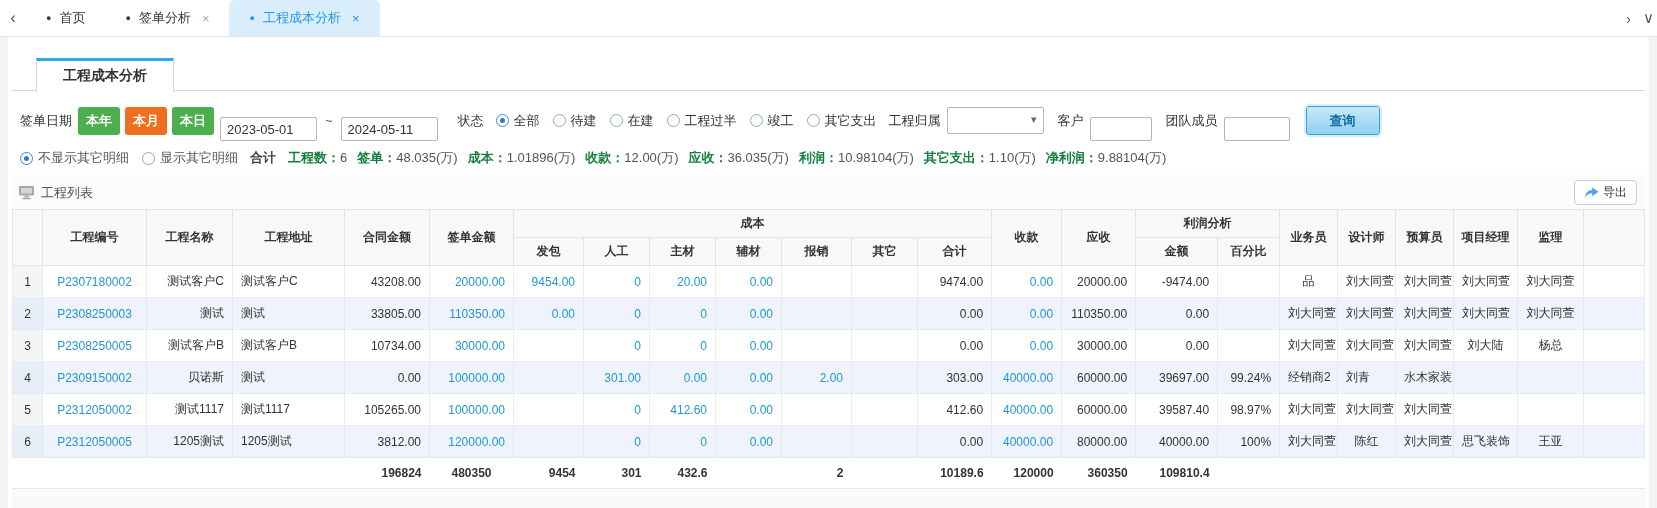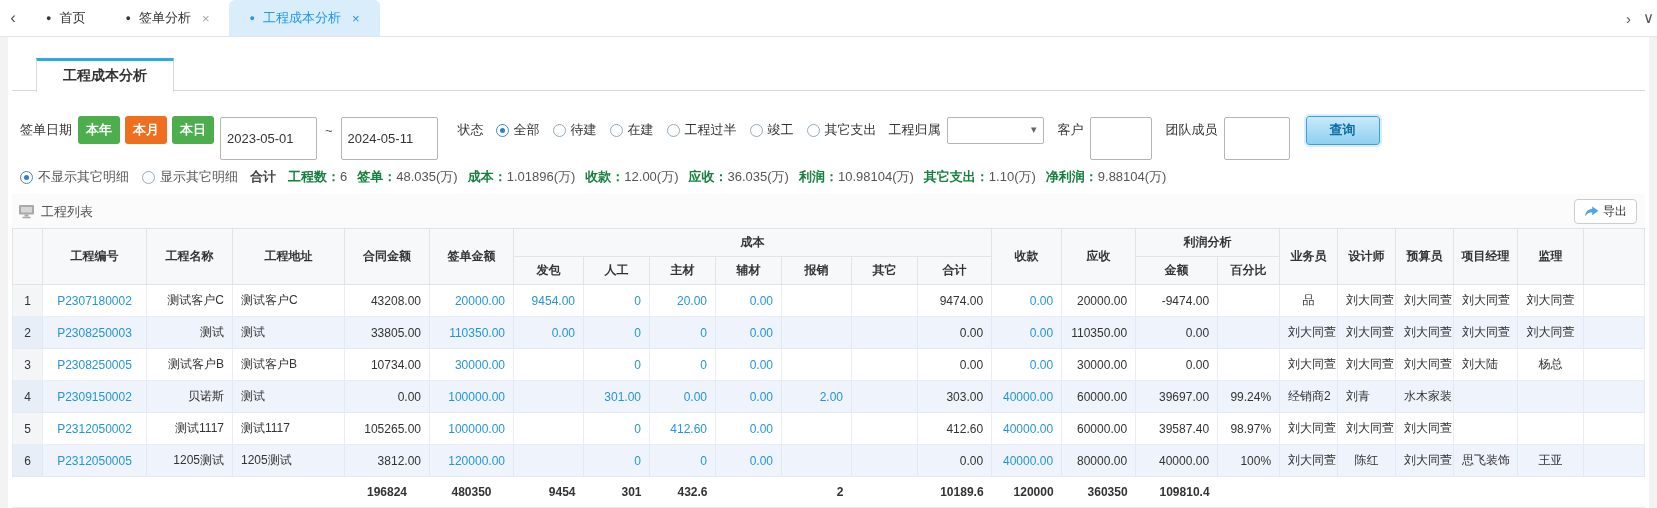--- a/index.html
+++ b/index.html
@@ -25,7 +25,7 @@
   .filter-row{display:flex;align-items:center;gap:6px;padding:9px 2px 5px 8px;white-space:nowrap;}
   .flabel{color:#333;}
   .qbtn{border:none;color:#fff;font-size:13px;font-weight:bold;padding:5px 8px;border-radius:3px;cursor:pointer;font-family:inherit;}
-  .tinput{border:1px solid #b5b5b5;height:43px;box-sizing:border-box;padding:0 6px;font-size:13px;color:#333;font-family:inherit;border-radius:2px;background:#fff;margin-top:17px;}
+  .tinput{border:1px solid #b5b5b5;height:24px;box-sizing:border-box;padding:0 6px;font-size:13px;color:#333;font-family:inherit;border-radius:2px;background:#fff;margin-top:17px;}
   .date{width:97px;}
   .tilde{color:#555;margin:0 2px;}
   .radio-group{display:flex;gap:13px;margin:0 6px;}

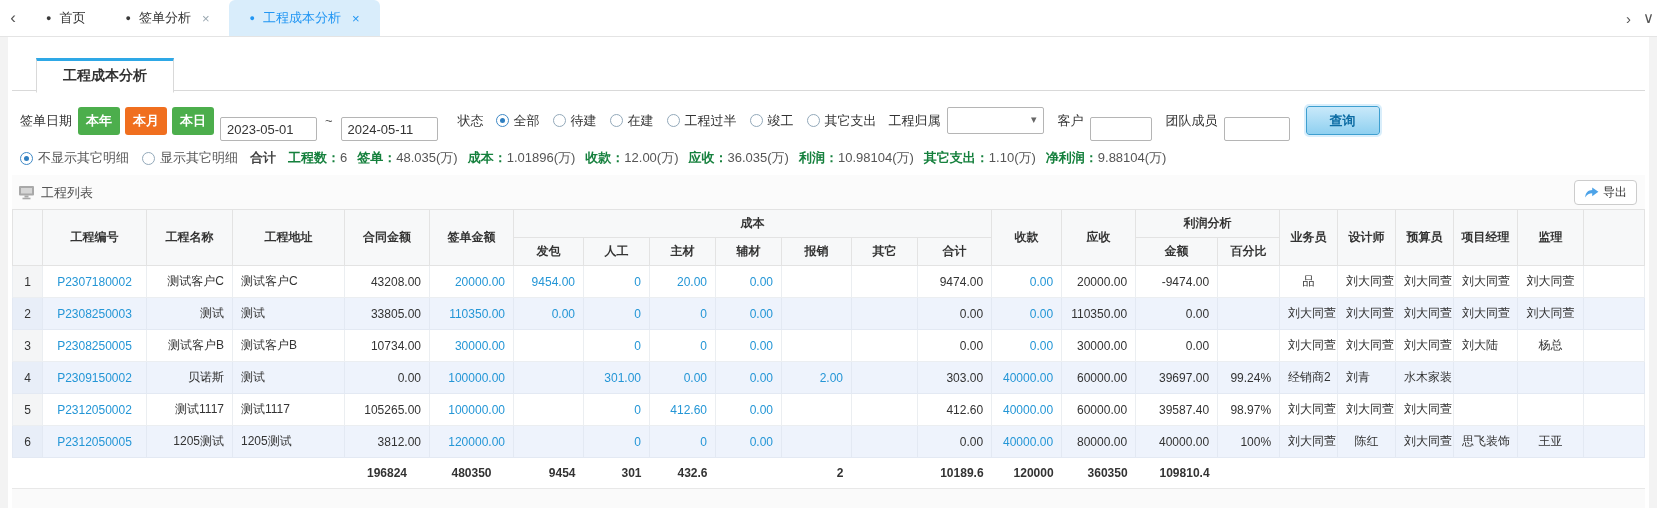--- a/index.html
+++ b/index.html
@@ -310,7 +310,7 @@
             <td style="text-align: center;">刘大同萱</td>
             <td style="text-align: center;">刘大同萱</td>
             <td style="text-align: center;">刘大同萱</td>
-            <td style="">刘大陆</td>
+            <td style="text-align: center;">刘大陆</td>
             <td style="text-align: center;">杨总</td>
             <td></td>
           </tr>

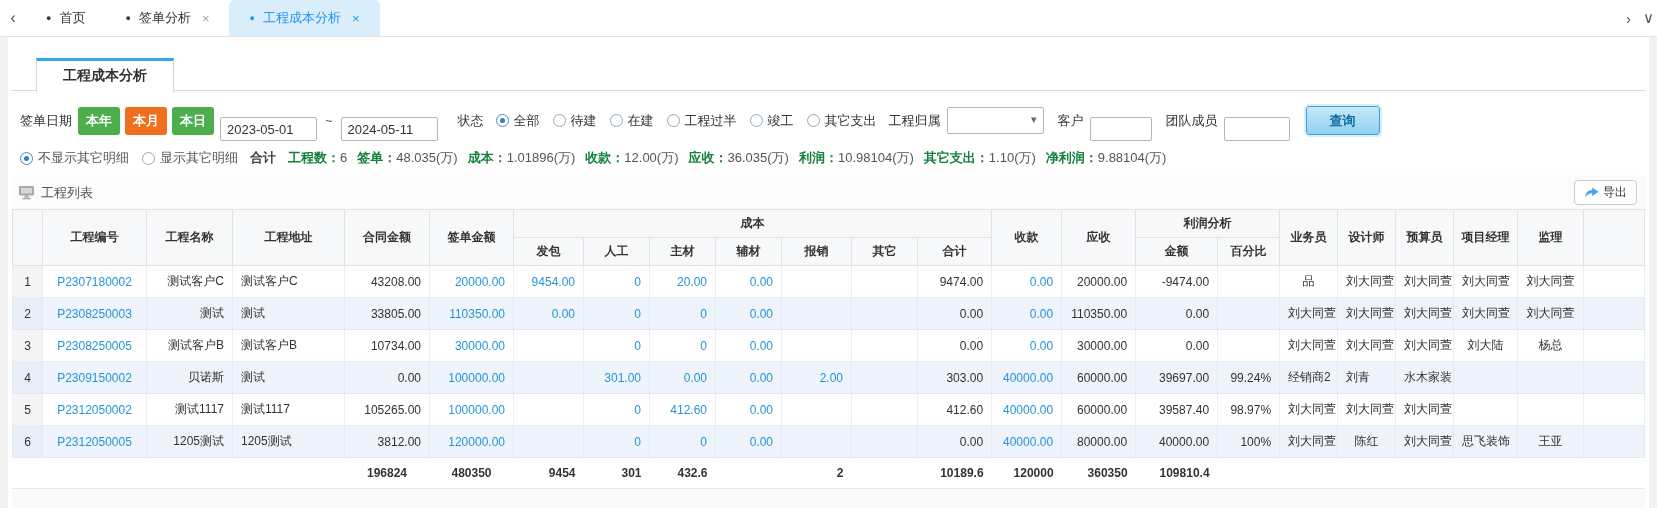--- a/index.html
+++ b/index.html
@@ -394,7 +394,7 @@
             <td style="text-align: center;"></td>
             <td style="text-align: right;"></td>
             <td style="text-align: left;"></td>
-            <td style="text-align: center;">196824</td>
+            <td style="text-align: right;">196824</td>
             <td style="text-align: center;">480350</td>
             <td style="text-align: right;">9454</td>
             <td style="text-align: right;">301</td>

